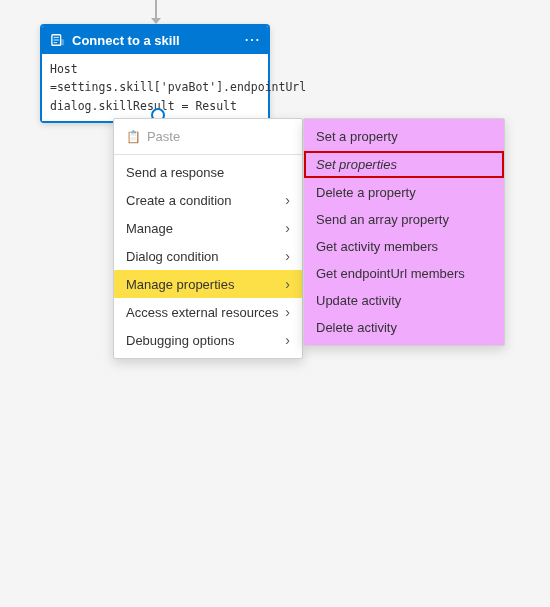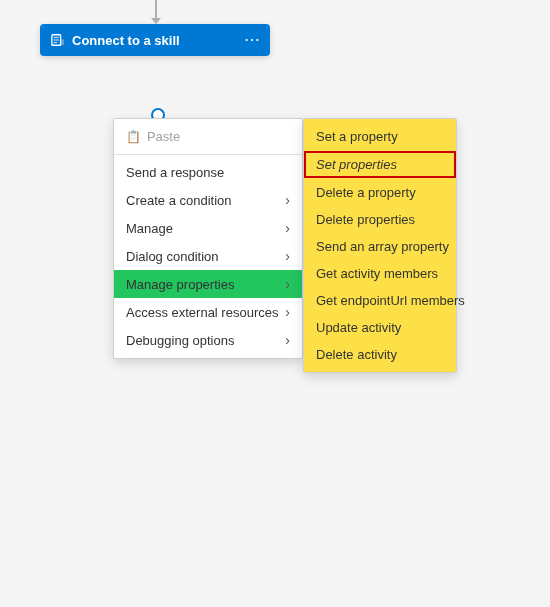--- a/index.html
+++ b/index.html
@@ -191,6 +191,10 @@
       </div>
       <div class="node-menu-btn">⋯</div>
     </div>
+    <div class="node-body">
+      <div class="node-line">Host =settings.skill['pvaBot'].endpointUrl</div>
+      <div class="node-line">dialog.skillResult = Result</div>
+    </div>
   </div>
 
   <div class="node-dot"></div>

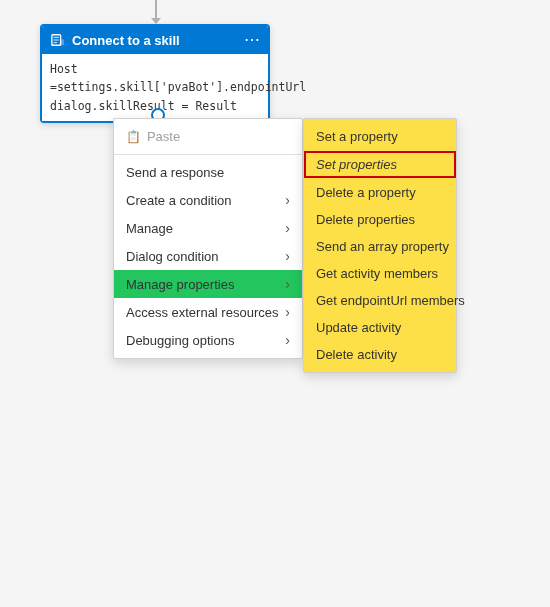--- a/index.html
+++ b/index.html
@@ -153,8 +153,8 @@
       position: absolute;
       top: 118px;
       left: 303px;
-      width: 154px;
-      background: #fde047;
+      width: 202px;
+      background: #f0abfc;
       border: 1px solid #d0d0d0;
       box-shadow: 0 4px 12px rgba(0,0,0,0.15);
       border-radius: 2px;

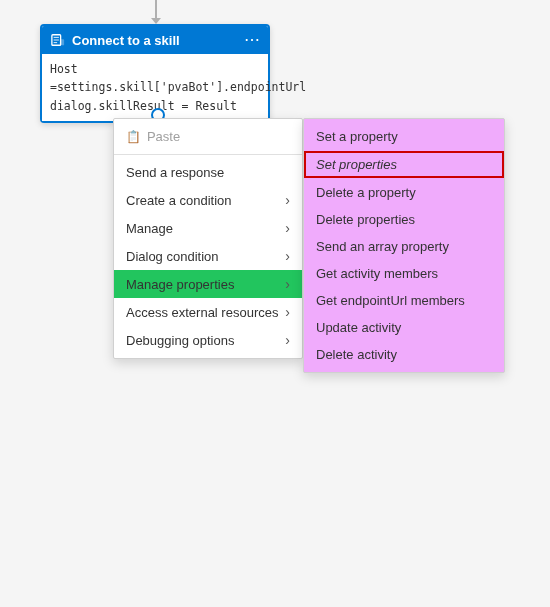--- a/index.html
+++ b/index.html
@@ -252,9 +252,6 @@
       <span>Delete a property</span>
     </div>
 
-    <div class="ctx-item">
-      <span>Delete properties</span>
-    </div>
 
     <div class="ctx-item">
       <span>Send an array property</span>

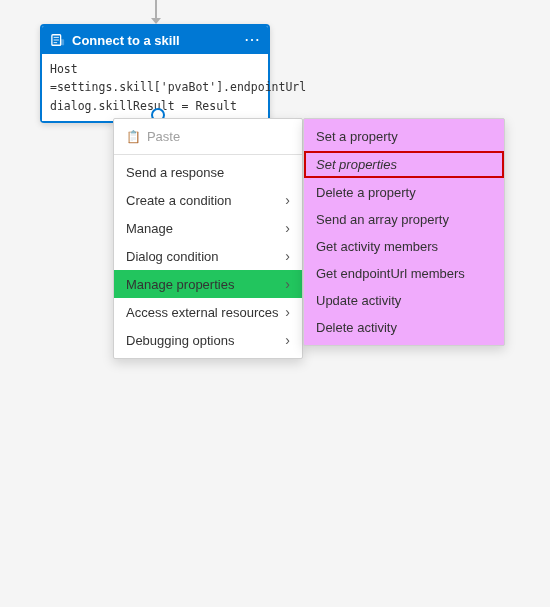--- a/index.html
+++ b/index.html
@@ -135,7 +135,7 @@
       cursor: default;
     }
     .ctx-item.active {
-      background: #22c55e;
+      background: #fde047;
     }
     .ctx-item.has-submenu::after {
       content: '›';

